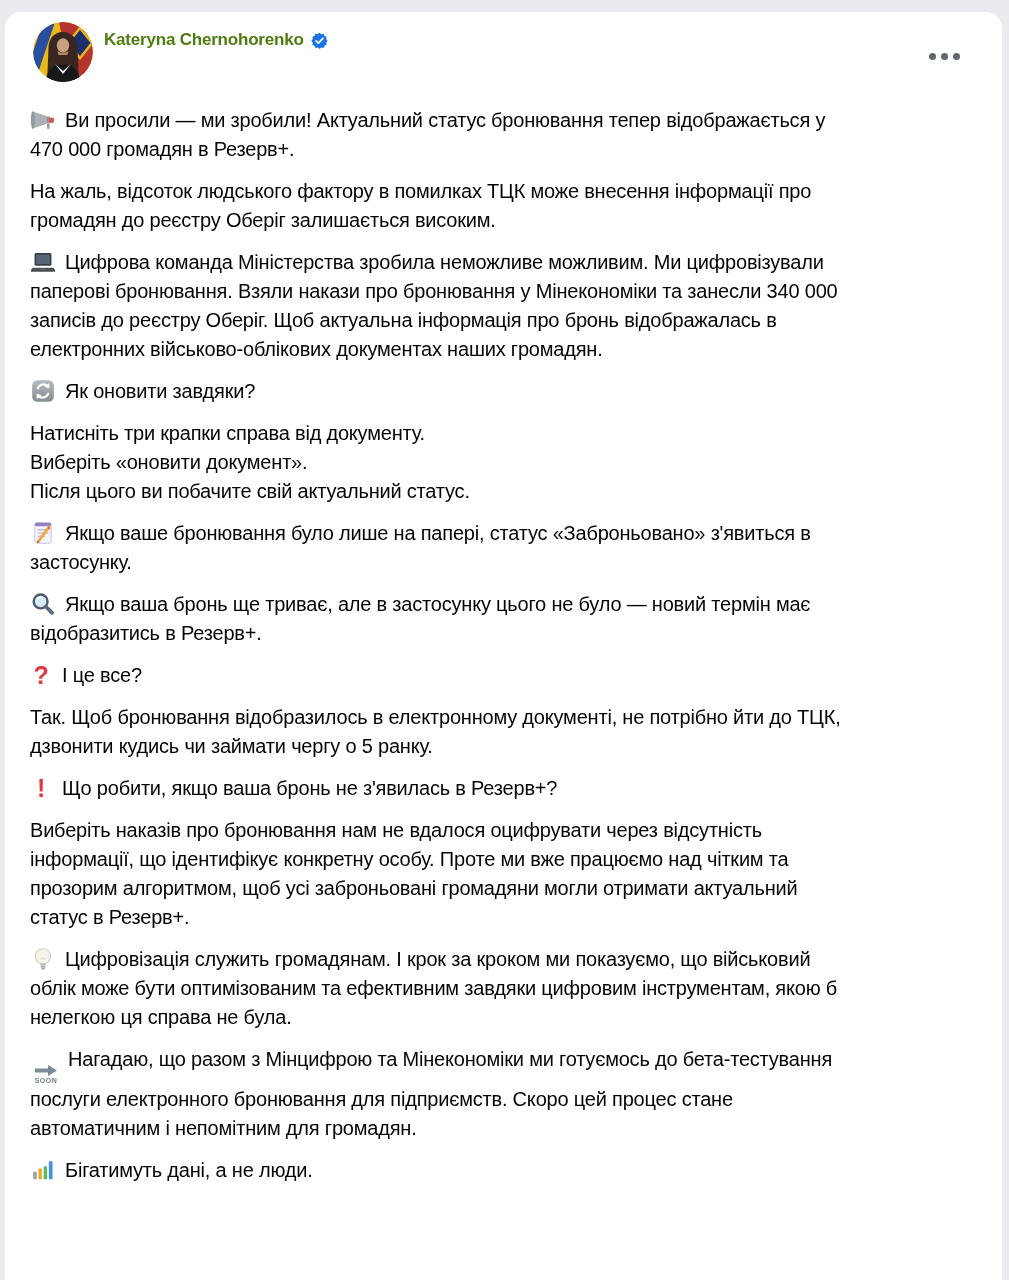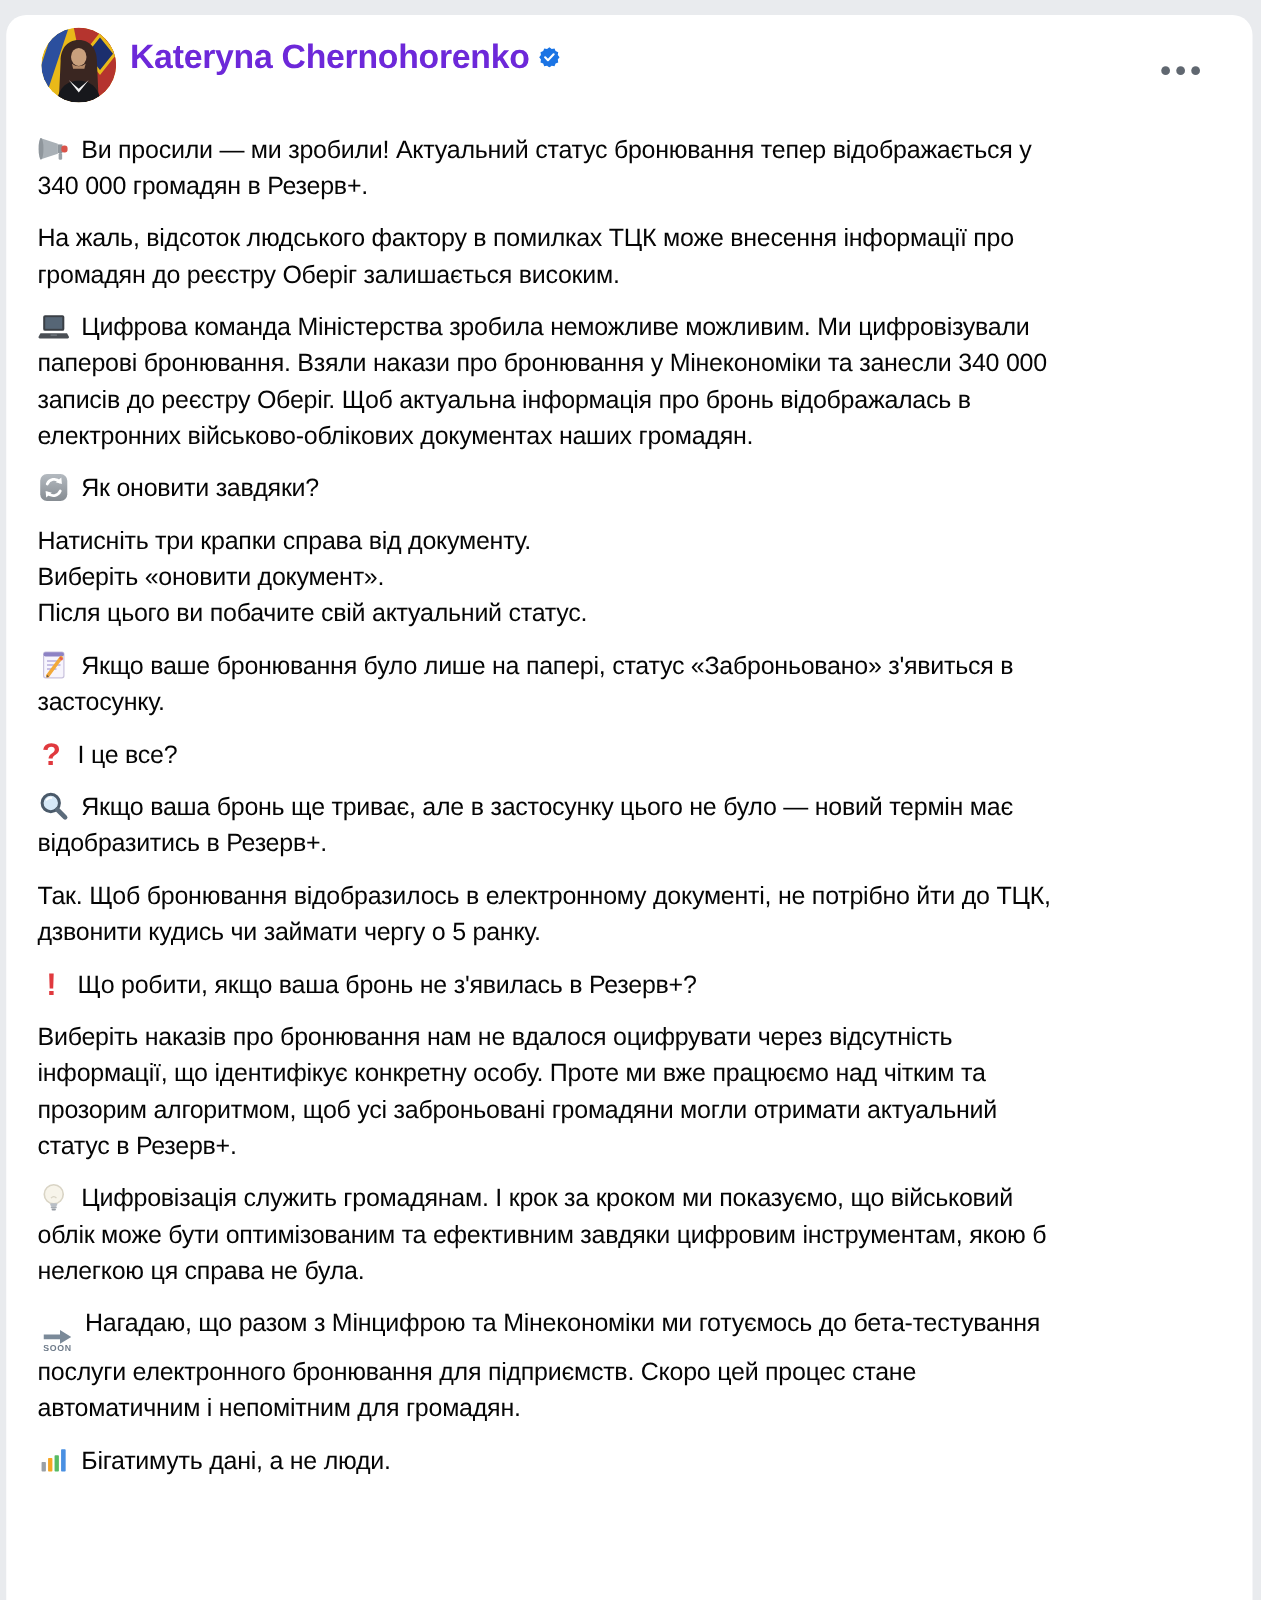--- a/index.html
+++ b/index.html
@@ -34,10 +34,10 @@
   .header-info { margin-left: 11px; padding-top: 8px; }
   .name-row { display: flex; align-items: center; gap: 7px; }
   .author-name {
-    font-size: 27px;
+    font-size: 17px;
     font-weight: 700;
     letter-spacing: -0.2px;
-    color: #6d28d9;
+    color: #4d7c0f;
     cursor: pointer;
   }
   .verified { width: 17px; height: 17px; display: inline-block; }

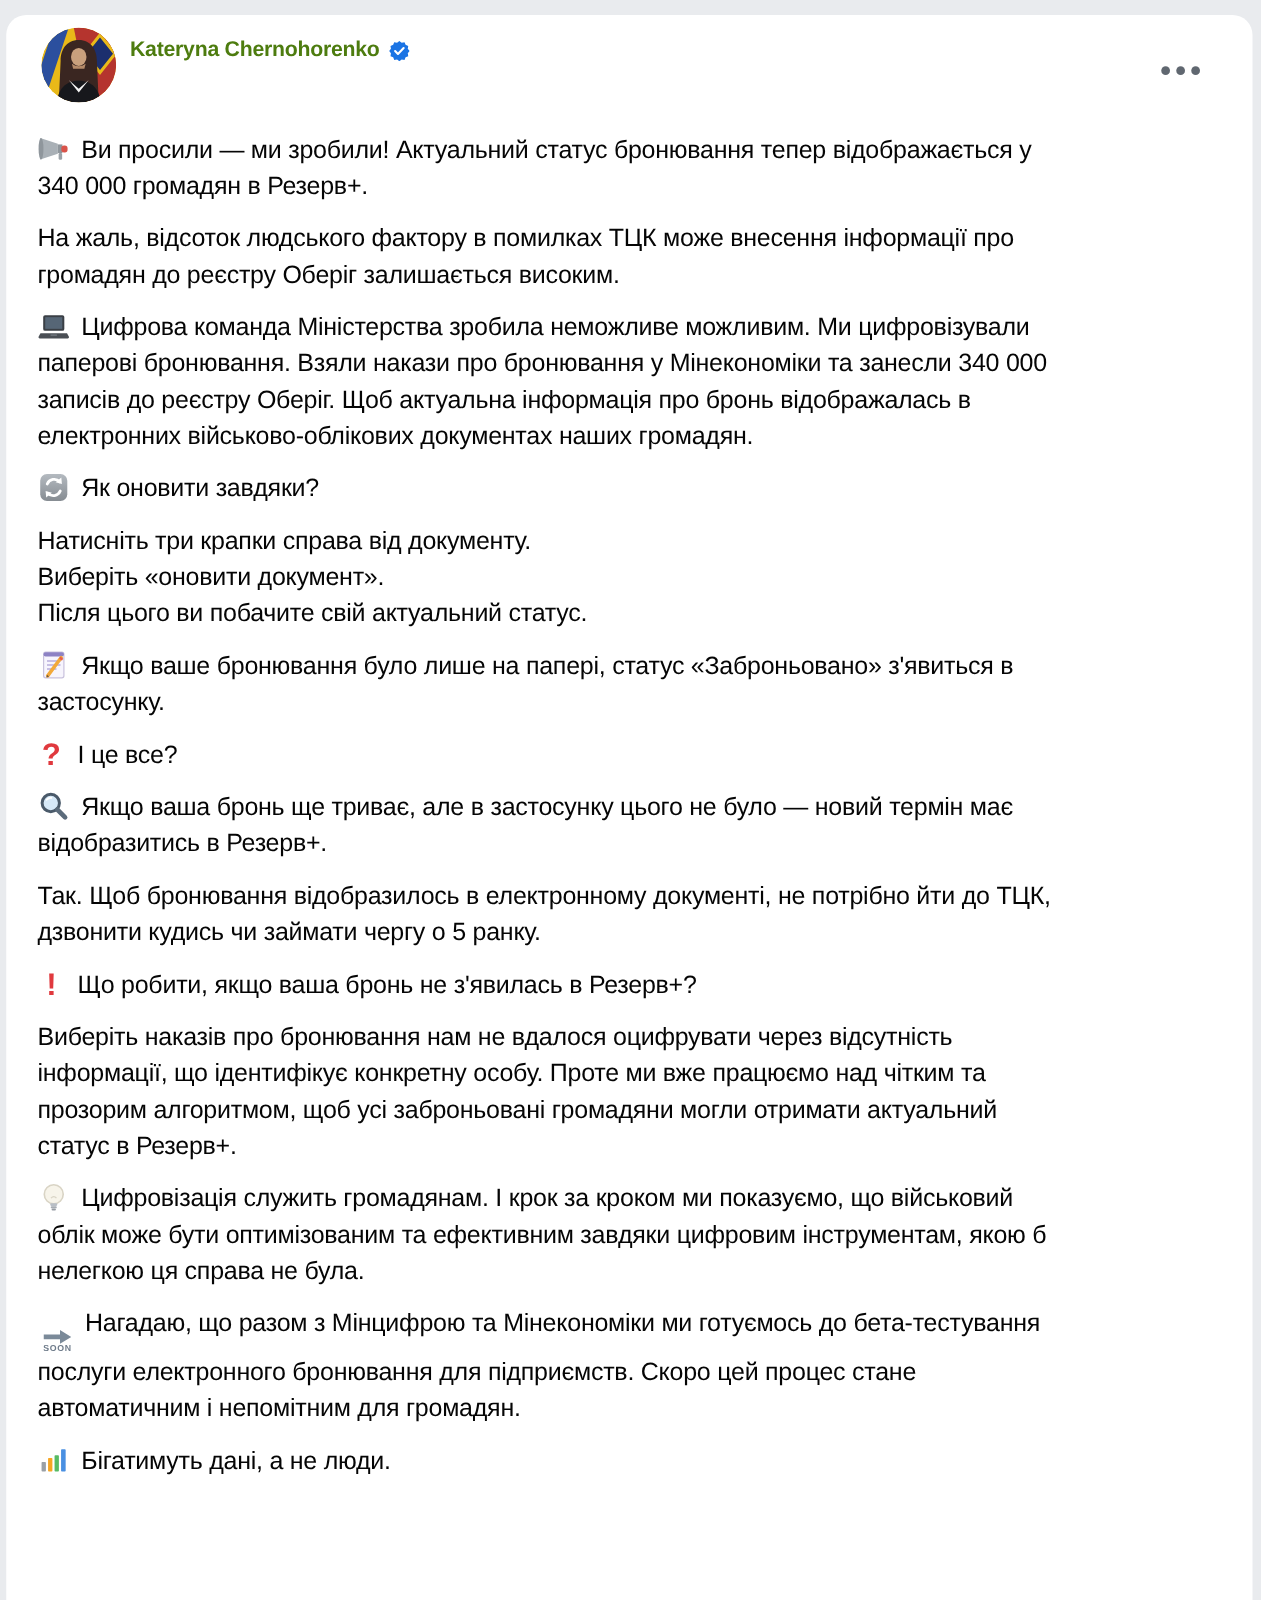--- a/index.html
+++ b/index.html
@@ -164,7 +164,7 @@
           <rect x="15.6" y="15.2" width="2.6" height="5" rx="1" fill="#9aa1a7"></rect>
         </svg>
       </span><span class="ptext">Ви просили — ми зробили! Актуальний статус бронювання тепер відображається у
-340 000 громадян в Резерв+.</span>
+470 000 громадян в Резерв+.</span>
     </p>
 
 

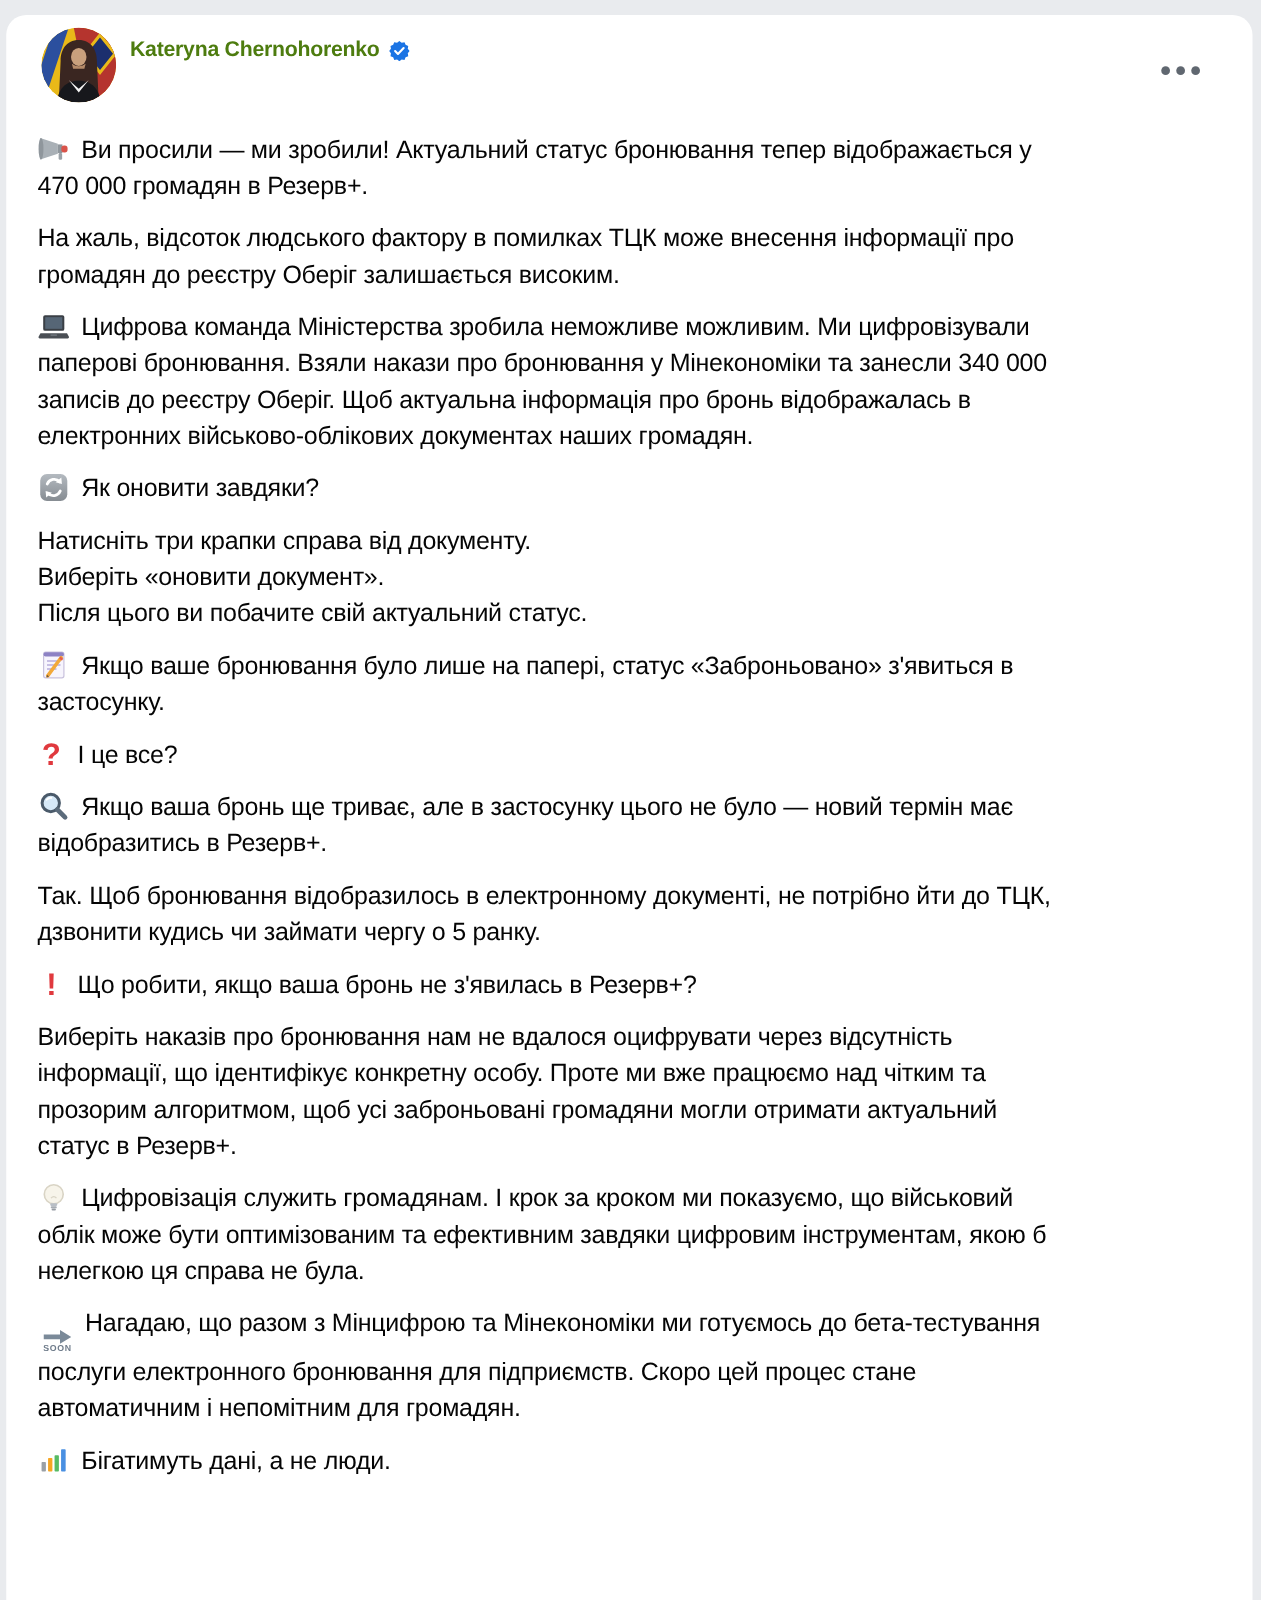--- a/index.html
+++ b/index.html
@@ -229,10 +229,6 @@
     </p>
 
     <p>
-      <span class="glyph-icon">?</span><span class="ptext">І це все?</span>
-    </p>
-
-    <p>
       <span class="em">
         <svg viewBox="0 0 24 24">
           <circle cx="9.8" cy="9.6" r="6.4" fill="#d6e9f8" stroke="#4a5a6a" stroke-width="2.2"></circle>
@@ -241,6 +237,10 @@
         </svg>
       </span><span class="ptext">Якщо ваша бронь ще триває, але в застосунку цього не було — новий термін має
 відобразитись в Резерв+.</span>
+    </p>
+
+    <p>
+      <span class="glyph-icon">?</span><span class="ptext">І це все?</span>
     </p>
 
     <p>

